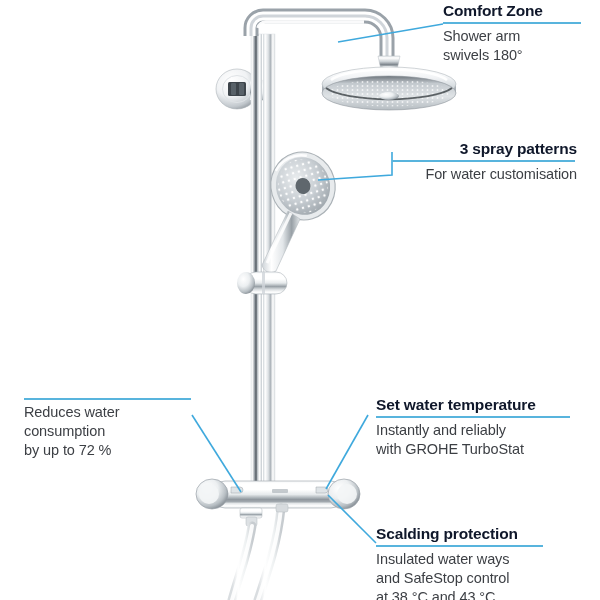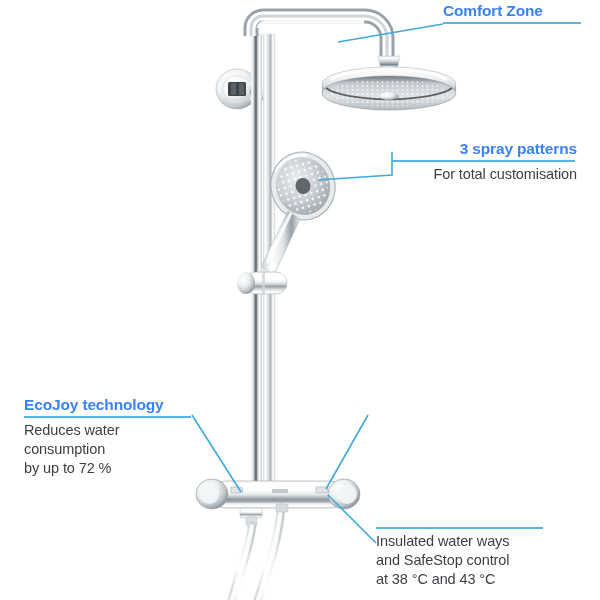--- a/index.html
+++ b/index.html
@@ -20,7 +20,7 @@
   .callout .title{
     font-size:15.5px;
     font-weight:bold;
-    color:#3b82f6;
+    color:#0f172a;
     letter-spacing:-0.15px;
     white-space:nowrap;
     line-height:18px;

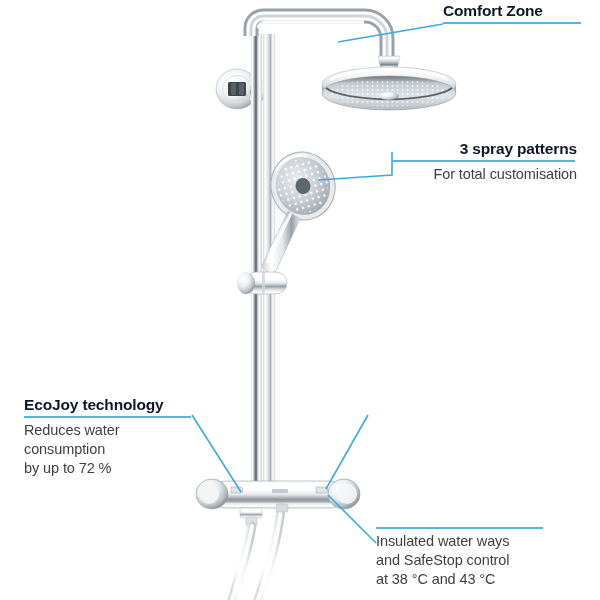--- a/index.html
+++ b/index.html
@@ -254,6 +254,8 @@
   <div class="callout" id="c-comfort">
     <div class="title">Comfort Zone</div>
     <div class="rule"></div>
+    <div class="body">Shower arm
+swivels 180°</div>
   </div>
 
   <div class="callout" id="c-spray">

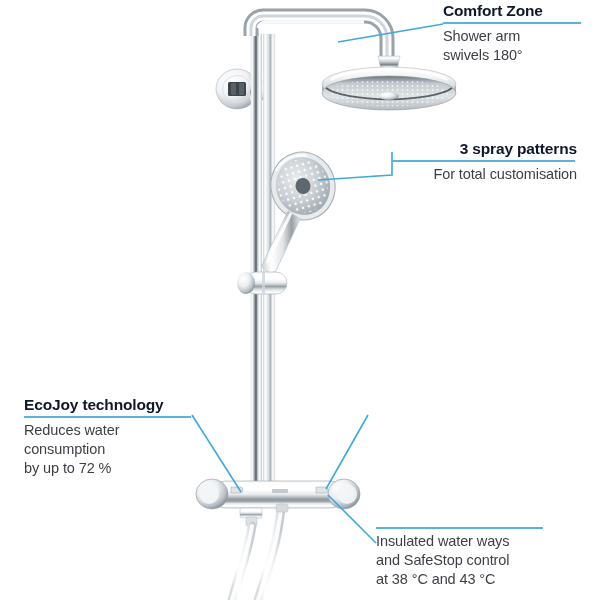--- a/index.html
+++ b/index.html
@@ -261,7 +261,7 @@
   <div class="callout" id="c-spray">
     <div class="title">3 spray patterns</div>
     <div class="rule"></div>
-    <div class="body">For total customisation</div>
+    <div class="body">For water customisation</div>
   </div>
 
   <div class="callout" id="c-eco">

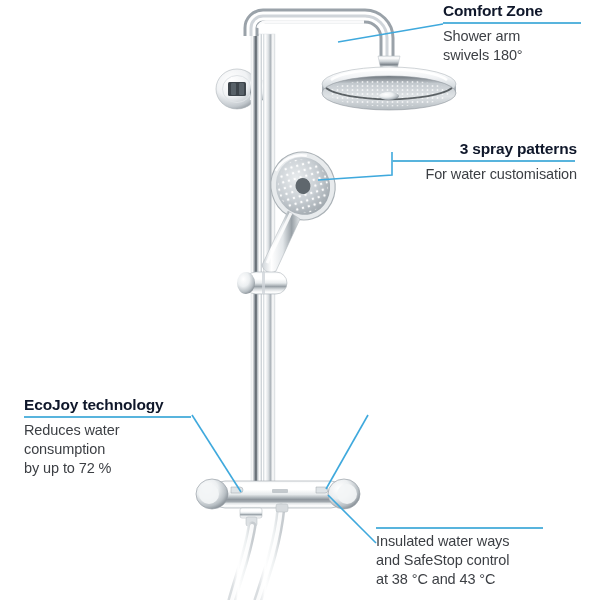--- a/index.html
+++ b/index.html
@@ -265,7 +265,6 @@
   </div>
 
   <div class="callout" id="c-eco">
-    <div class="title">EcoJoy technology</div>
     <div class="rule"></div>
     <div class="body">Reduces water
 consumption

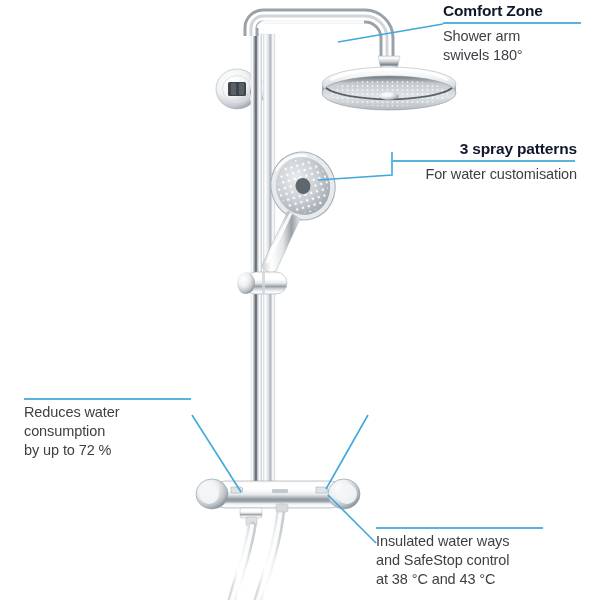--- a/index.html
+++ b/index.html
@@ -271,6 +271,12 @@
 by up to 72 %</div>
   </div>
 
+  <div class="callout" id="c-settemp">
+    <div class="title">Set water temperature</div>
+    <div class="rule"></div>
+    <div class="body">Instantly and reliably
+with GROHE TurboStat</div>
+  </div>
 
   <div class="callout" id="c-scald">
     <div class="rule"></div>

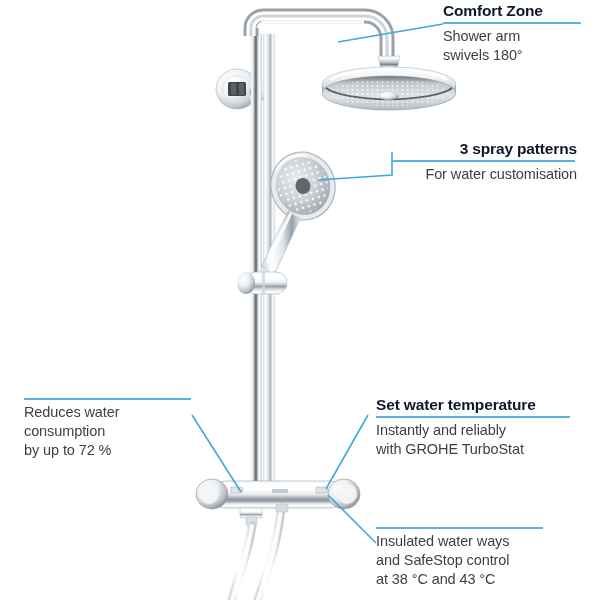--- a/index.html
+++ b/index.html
@@ -279,6 +279,7 @@
   </div>
 
   <div class="callout" id="c-scald">
+    <div class="title">Scalding protection</div>
     <div class="rule"></div>
     <div class="body">Insulated water ways
 and SafeStop control

